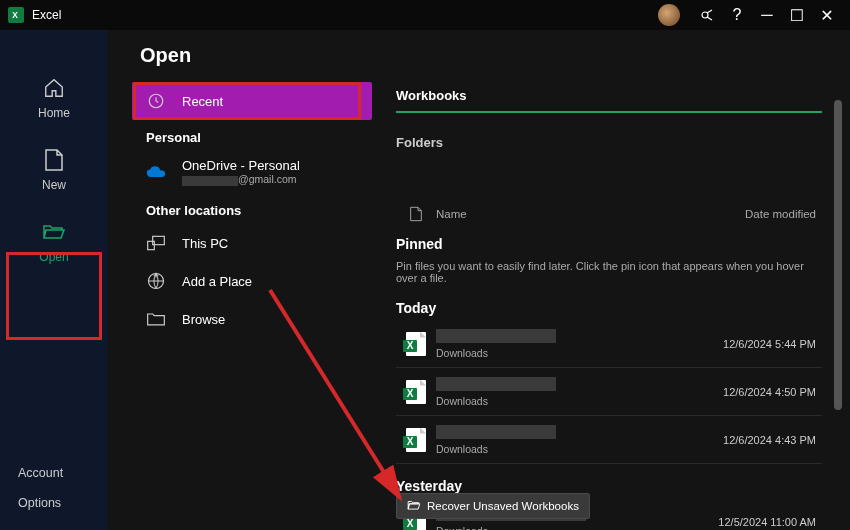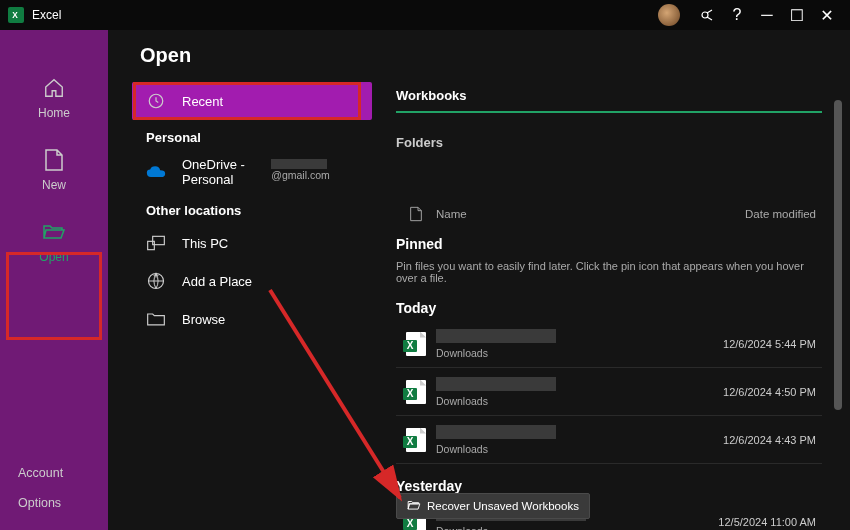--- a/index.html
+++ b/index.html
@@ -15,7 +15,7 @@
 
 .main { display: flex; height: 500px; }
 
-.sidebar { width: 108px; background: #701a75; display: flex; flex-direction: column; align-items: center; padding-top: 32px; }
+.sidebar { width: 108px; background: #0f172a; display: flex; flex-direction: column; align-items: center; padding-top: 32px; }
 .nav-item { width: 100%; display: flex; flex-direction: column; align-items: center; padding: 14px 0; cursor: pointer; color: #ccc; }
 .nav-item .nav-icon { width: 24px; height: 24px; margin-bottom: 6px; display: flex; align-items: center; justify-content: center; }
 .nav-item .nav-label { font-size: 12px; }

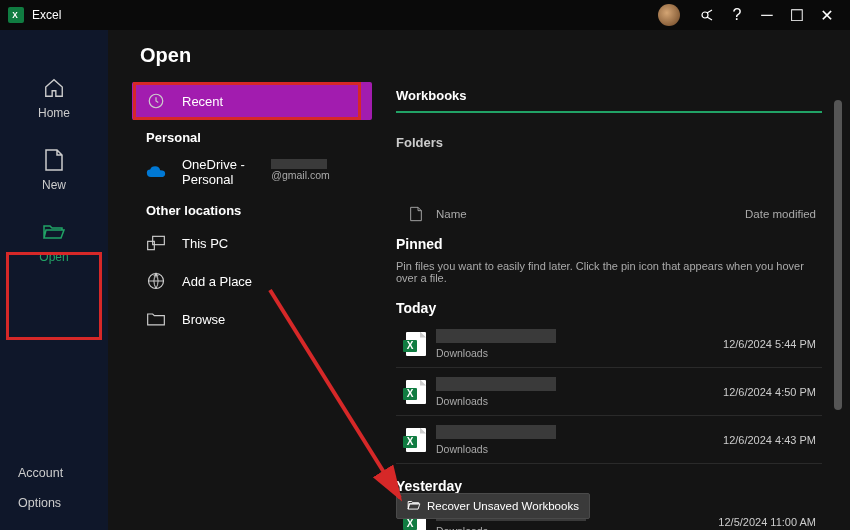--- a/index.html
+++ b/index.html
@@ -33,7 +33,7 @@
 .source-item .src-text { font-size: 13px; color: #fff; }
 .source-item .src-sub { font-size: 10.5px; color: #aaa; }
 .source-item.stacked { height: 42px; }
-.source-item.stacked .col { display: flex; flex-direction: row; }
+.source-item.stacked .col { display: flex; flex-direction: column; }
 .source-item.recent { background: #a21caf; }
 .section-label { font-size: 13px; font-weight: 600; color: #fff; padding: 10px 14px 6px 14px; }
 

